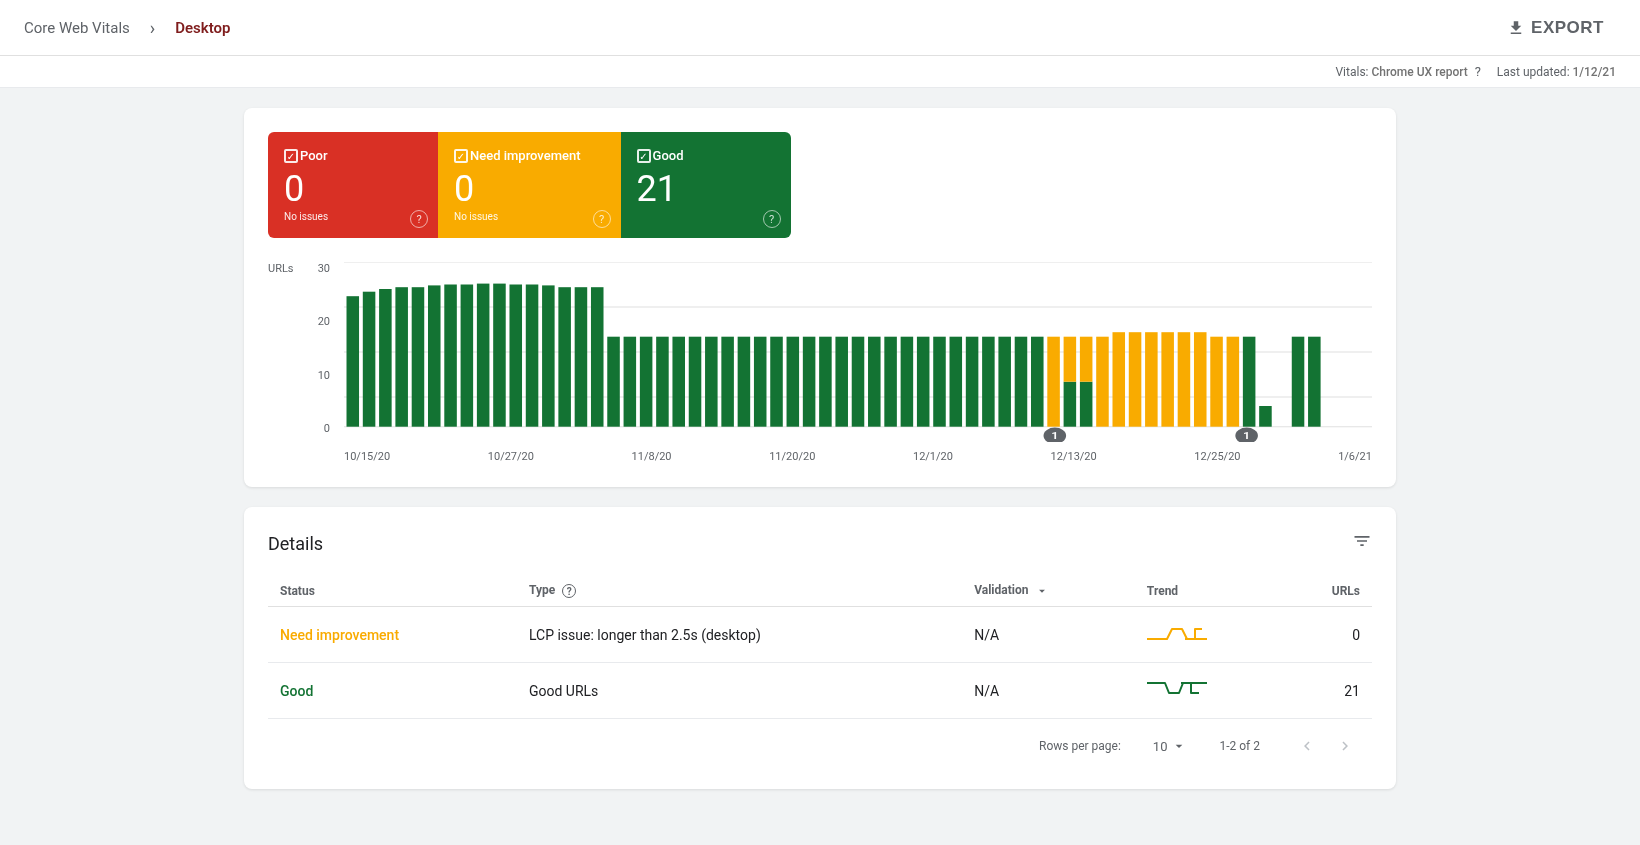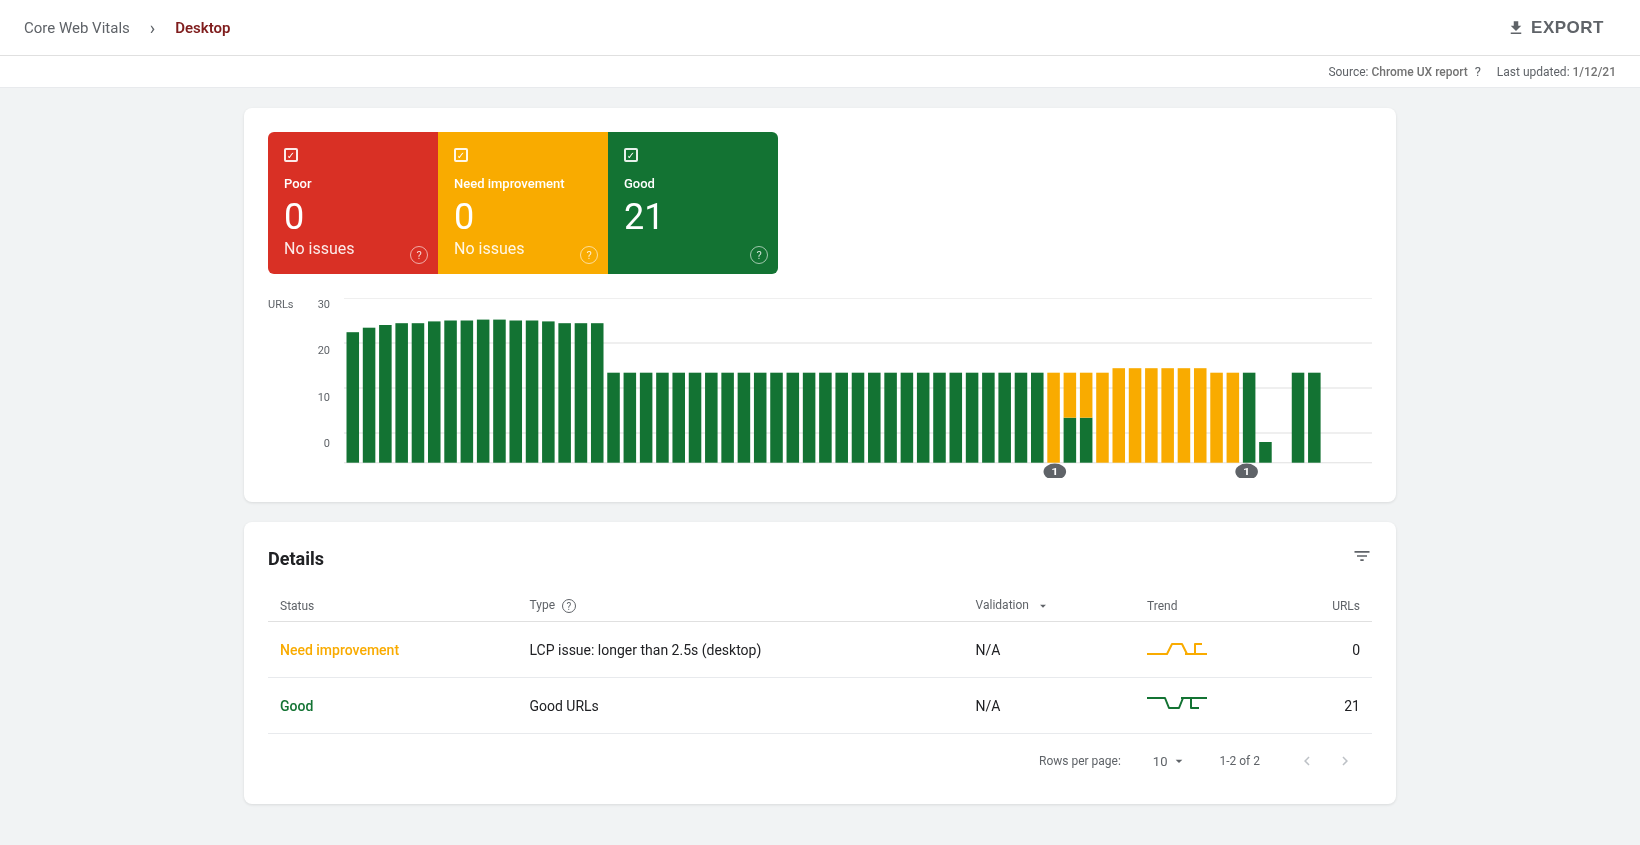--- a/index.html
+++ b/index.html
@@ -292,7 +292,7 @@
 </div>
 
 <div class="source-bar">
-  <span>Source: </span><strong>Chrome UX report</strong>
+  <span>Vitals: </span><strong>Chrome UX report</strong>
   <span style="margin: 0 4px; cursor:pointer; color:#5f6368; font-size:13px;">?</span>
   &nbsp;&nbsp;
   <span>Last updated: </span><strong>1/12/21</strong>

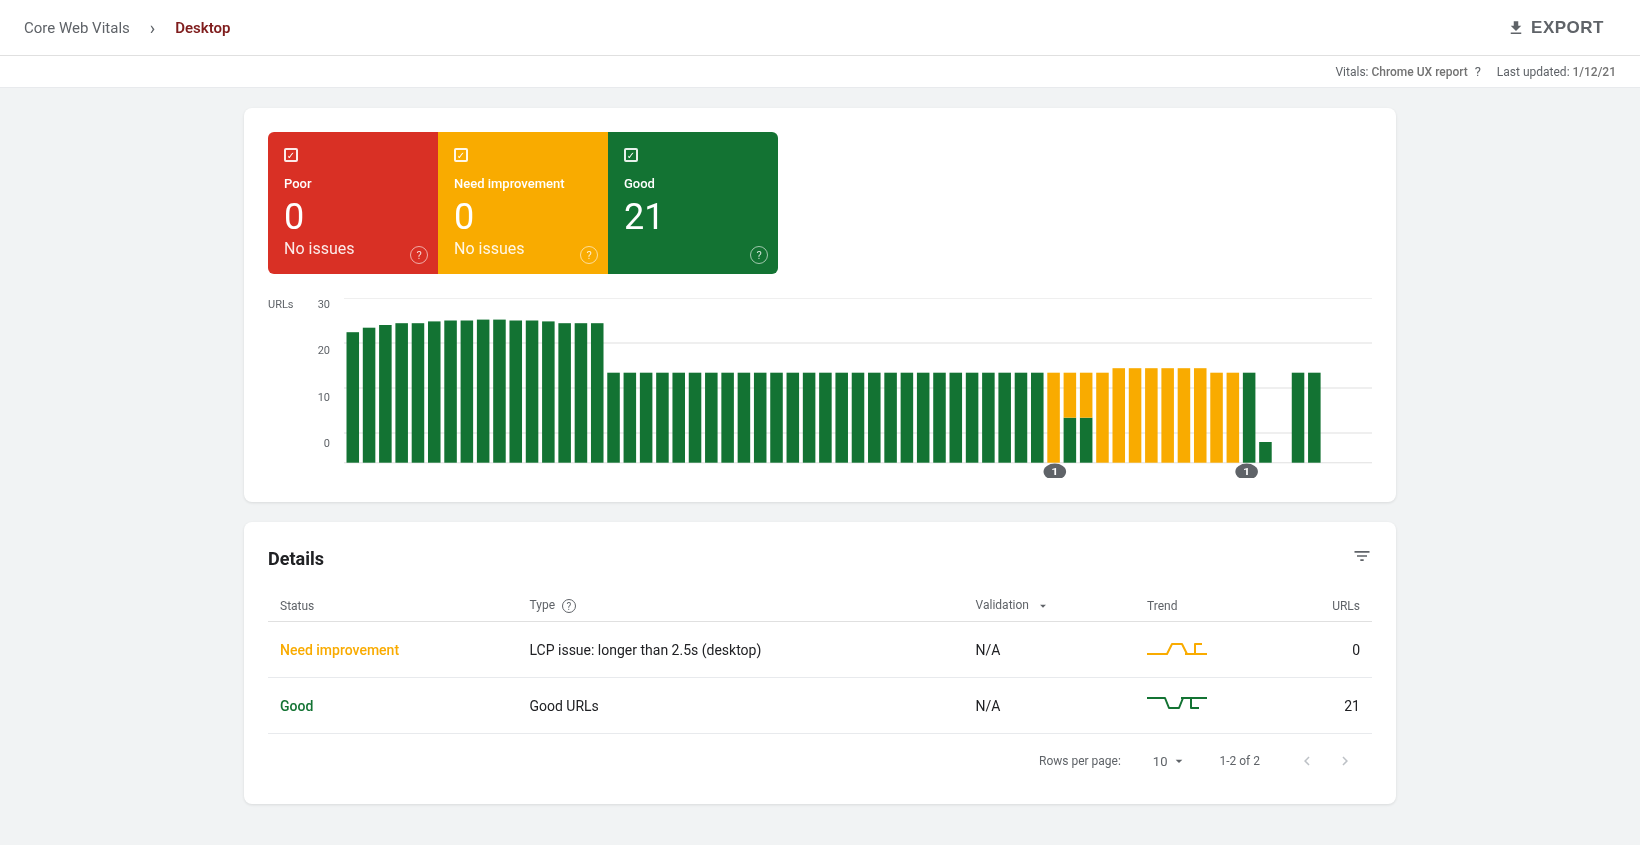--- a/index.html
+++ b/index.html
@@ -100,12 +100,11 @@
     .tile-good { background: #137333; }
     .tile-label {
       display: flex;
-      align-items: flex-start;
-      gap: 14px;
+      align-items: flex-end;
+      gap: 2px;
       font-size: 13px;
       font-weight: 500;
       margin-bottom: 8px;
-      flex-direction: column;
     }
     .tile-label .checkbox-icon {
       width: 14px;

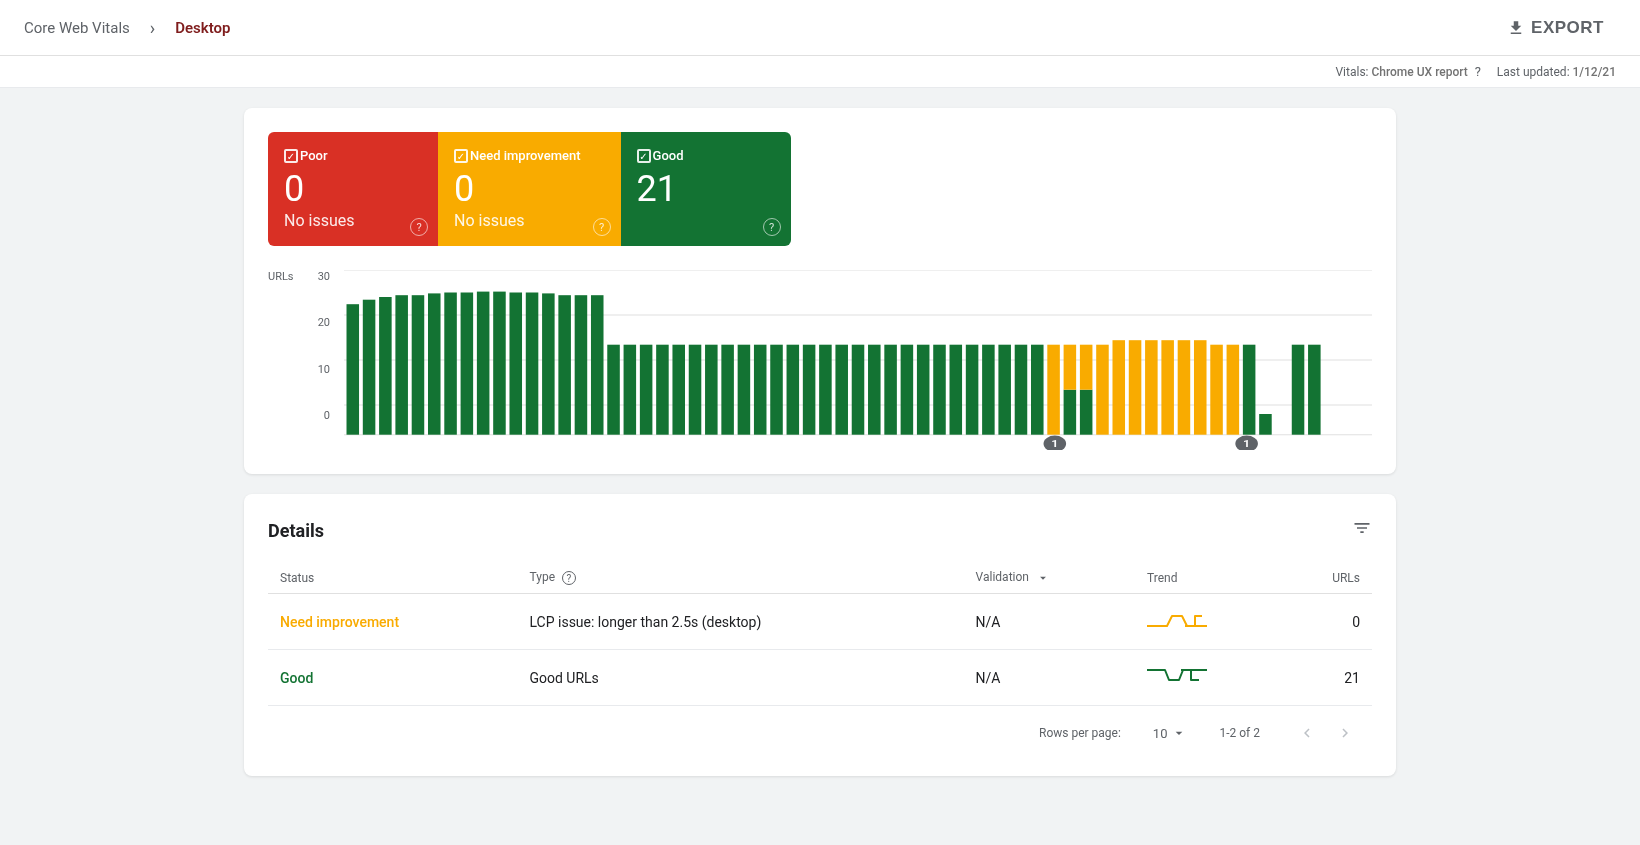--- a/index.html
+++ b/index.html
@@ -127,7 +127,7 @@
       margin-bottom: 4px;
     }
     .tile-sublabel {
-      font-size: 16px;
+      font-size: 10px;
       opacity: 0.9;
     }
     .tile-info {

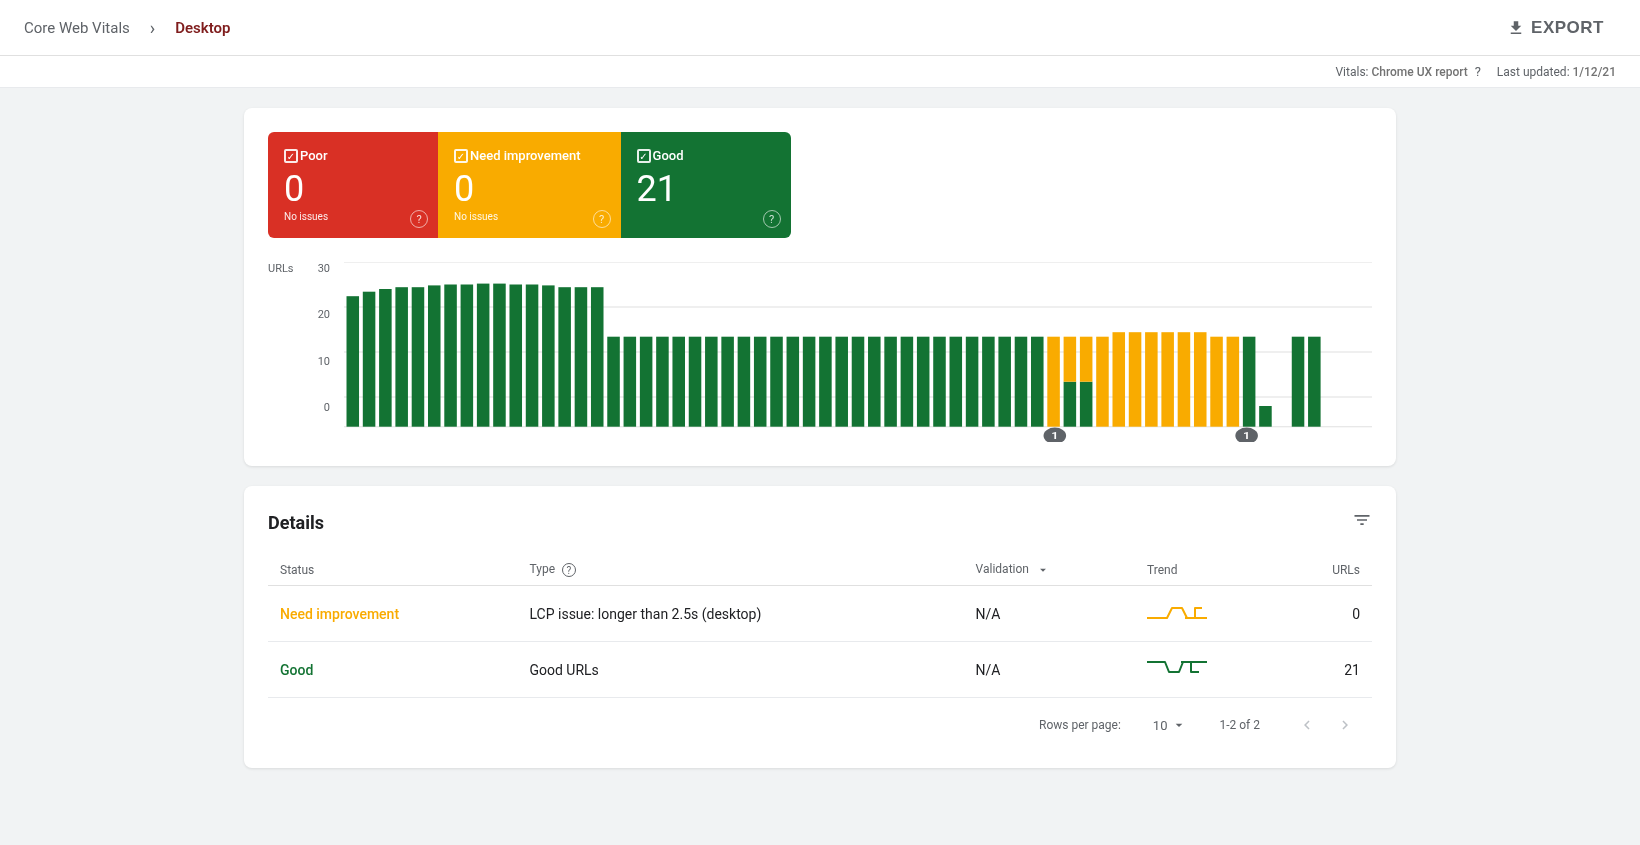--- a/index.html
+++ b/index.html
@@ -426,6 +426,16 @@
             <text x="720" y="197" text-anchor="middle" fill="white" font-size="10" font-weight="600">1</text>
           </svg>
 
+          <div class="chart-x-labels">
+            <span>10/15/20</span>
+            <span>10/27/20</span>
+            <span>11/8/20</span>
+            <span>11/20/20</span>
+            <span>12/1/20</span>
+            <span>12/13/20</span>
+            <span>12/25/20</span>
+            <span>1/6/21</span>
+          </div>
         </div>
       </div>
     </div>

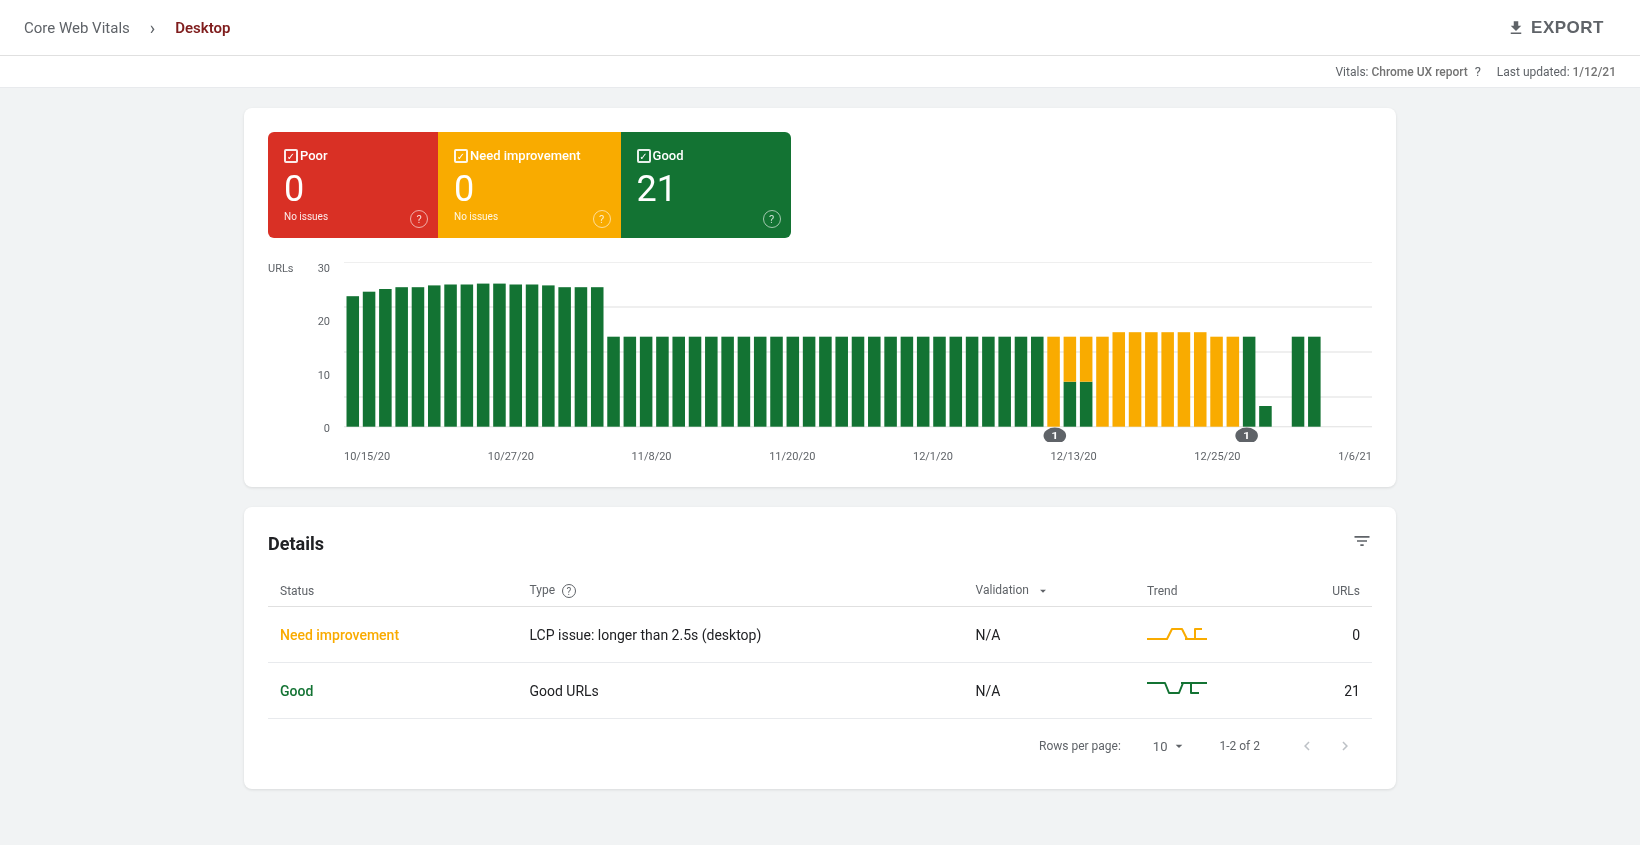--- a/index.html
+++ b/index.html
@@ -175,7 +175,7 @@
     }
     .details-title {
       font-size: 18px;
-      font-weight: 700;
+      font-weight: 400;
       color: #202124;
     }
     .filter-icon {

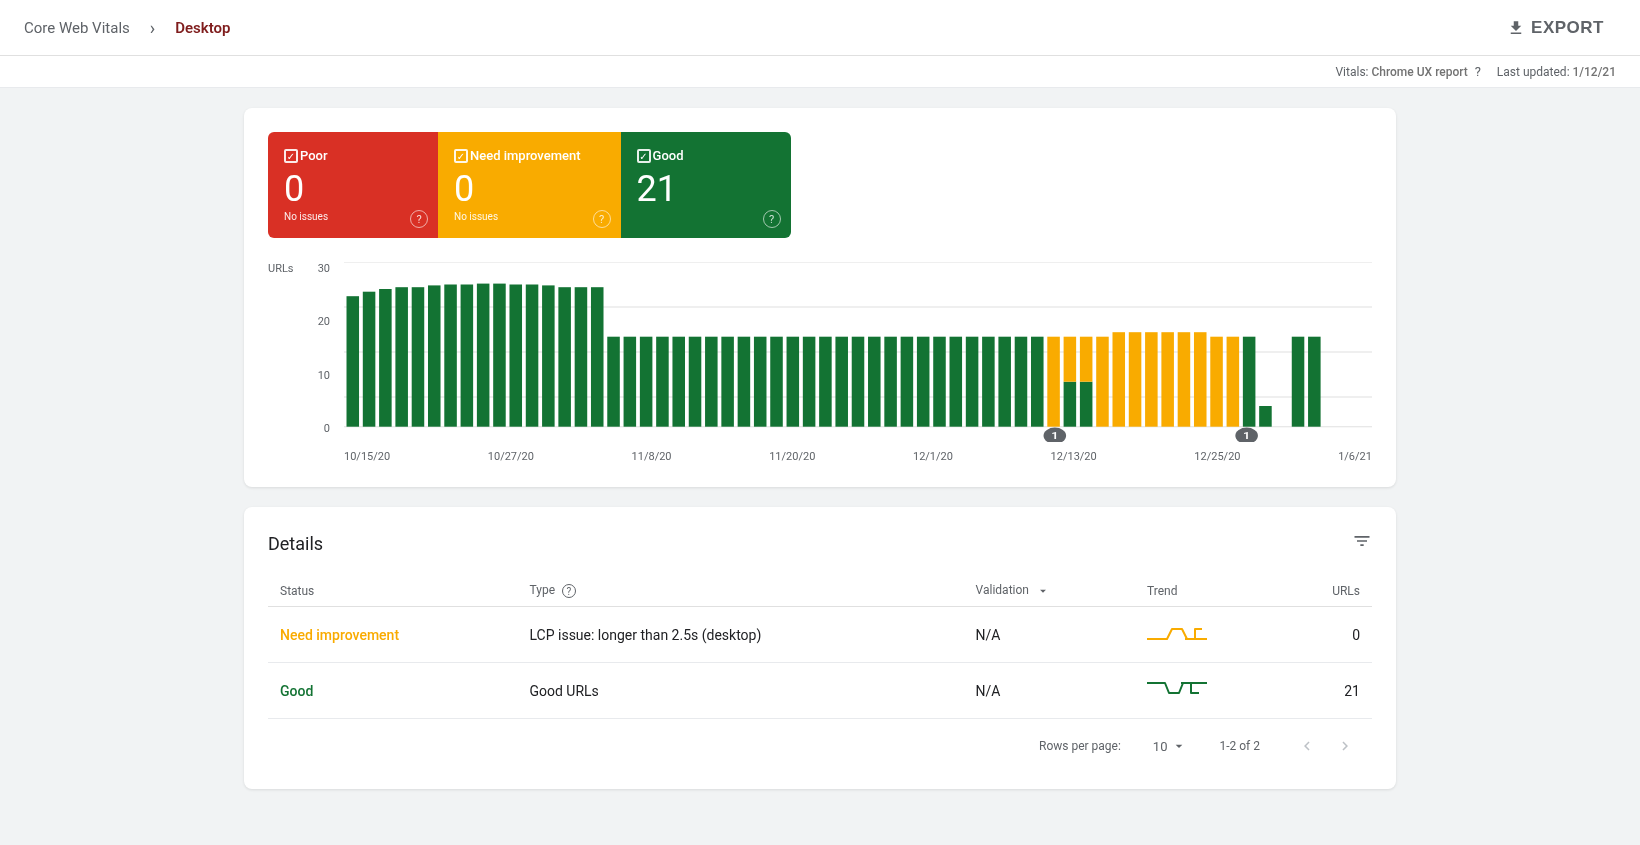--- a/index.html
+++ b/index.html
@@ -192,7 +192,7 @@
     .details-table th {
       text-align: left;
       font-size: 12px;
-      font-weight: 400;
+      font-weight: 700;
       color: #5f6368;
       padding: 8px 12px;
       border-bottom: 1px solid #e0e0e0;

